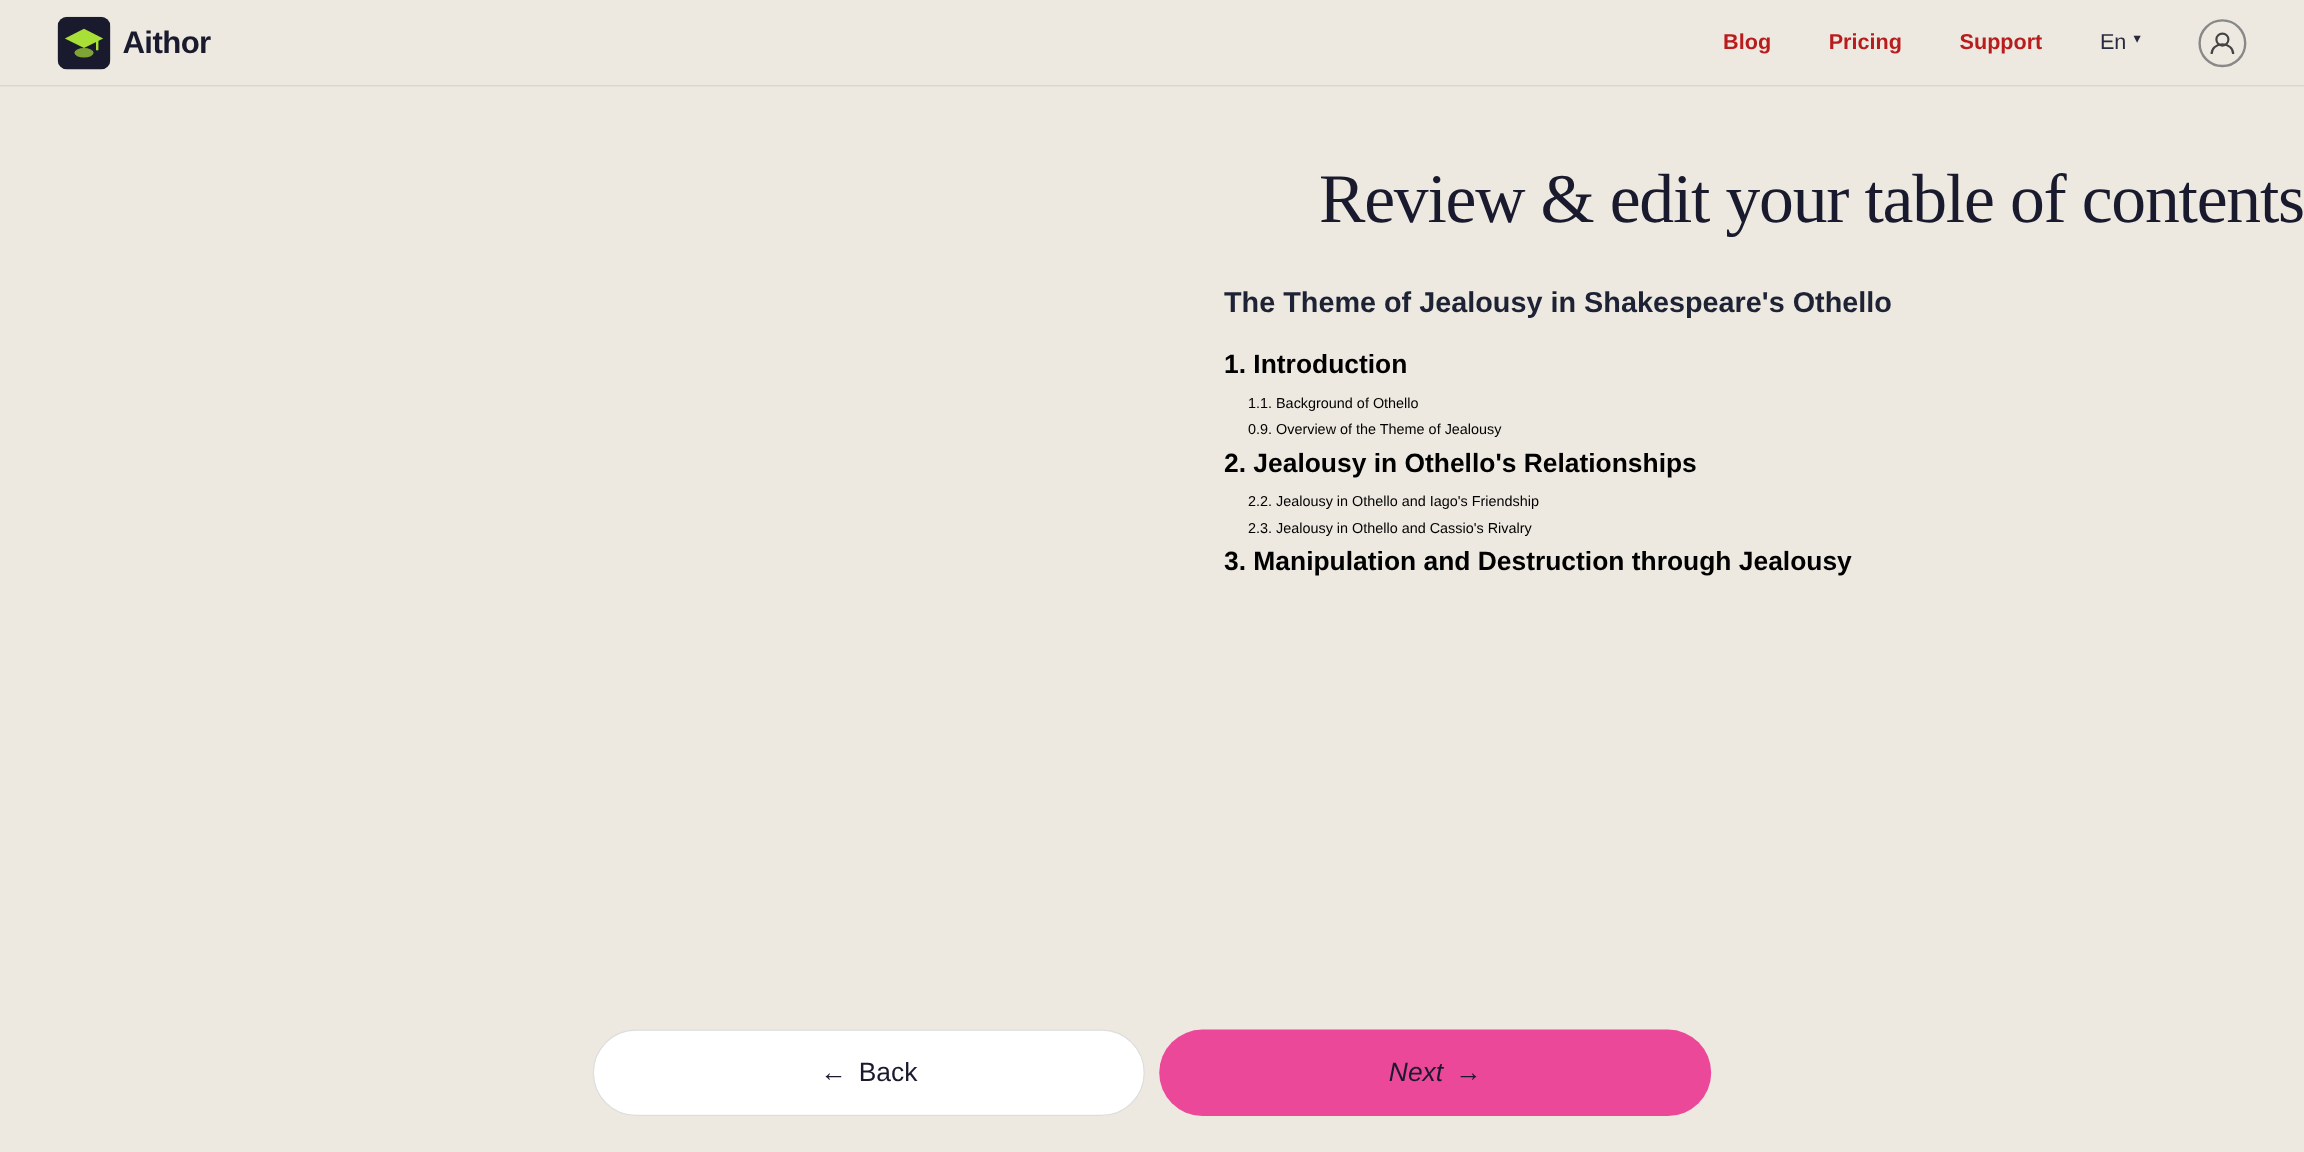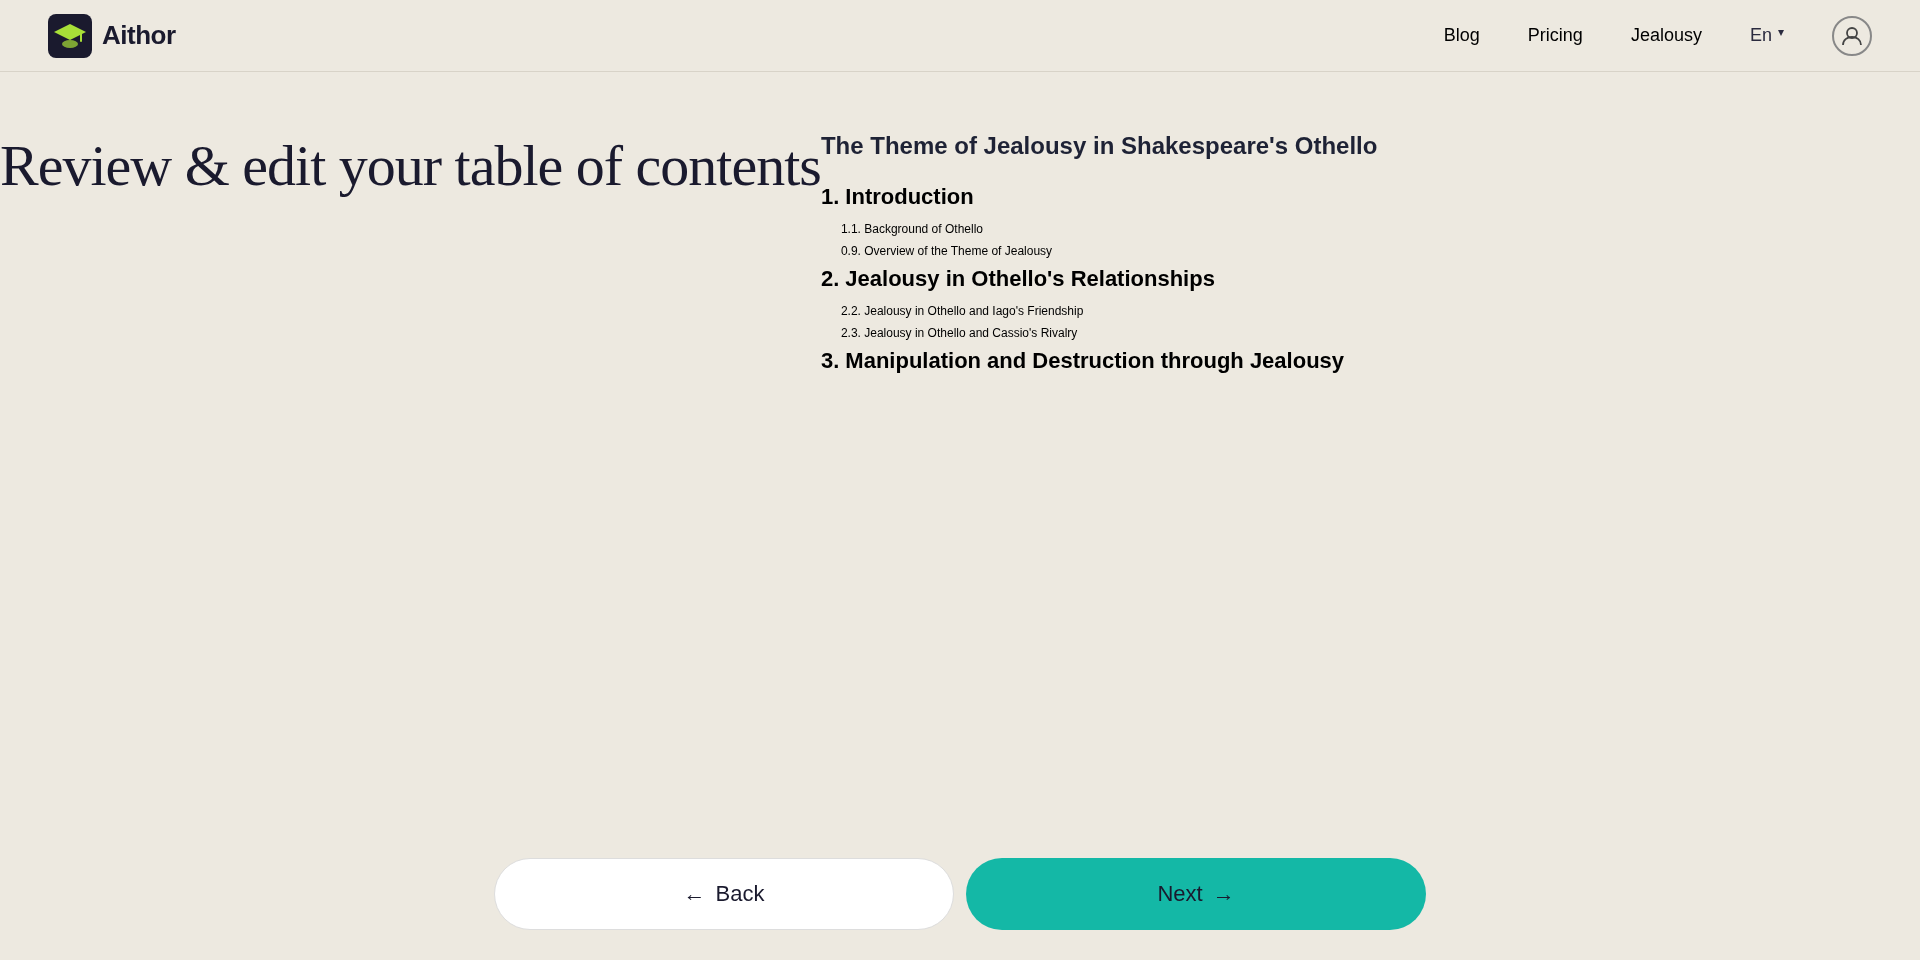--- a/index.html
+++ b/index.html
@@ -54,9 +54,9 @@
 
     .nav-link {
       font-size: 18px;
-      color: #000000;
+      color: #b91c1c;
       text-decoration: none;
-      font-weight: 400;
+      font-weight: 700;
       cursor: pointer;
     }
 

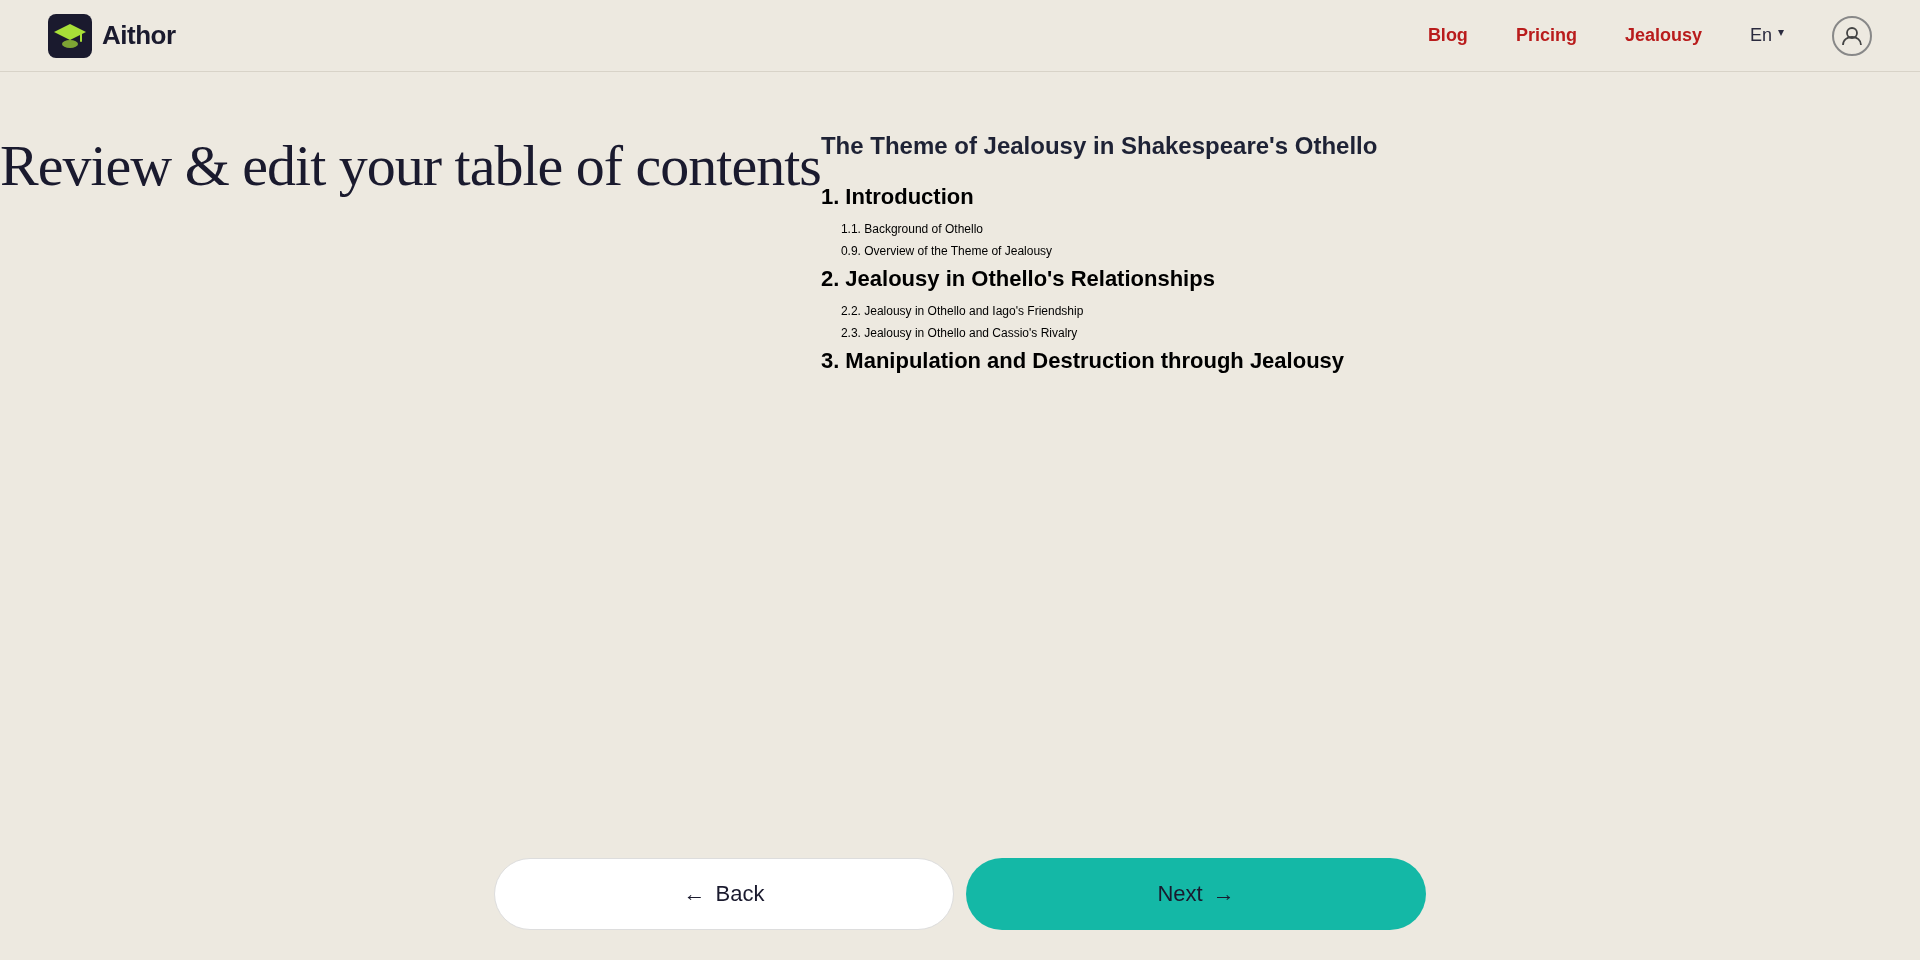--- a/index.html
+++ b/index.html
@@ -239,7 +239,7 @@
   <nav>
     <a class="nav-link">Blog</a>
     <a class="nav-link">Pricing</a>
-    <a class="nav-link">Jealousy</a>
+    <a class="nav-link">Support</a>
     <div class="lang-selector">
       <span>En</span>
       <span class="chevron-down">▾</span>

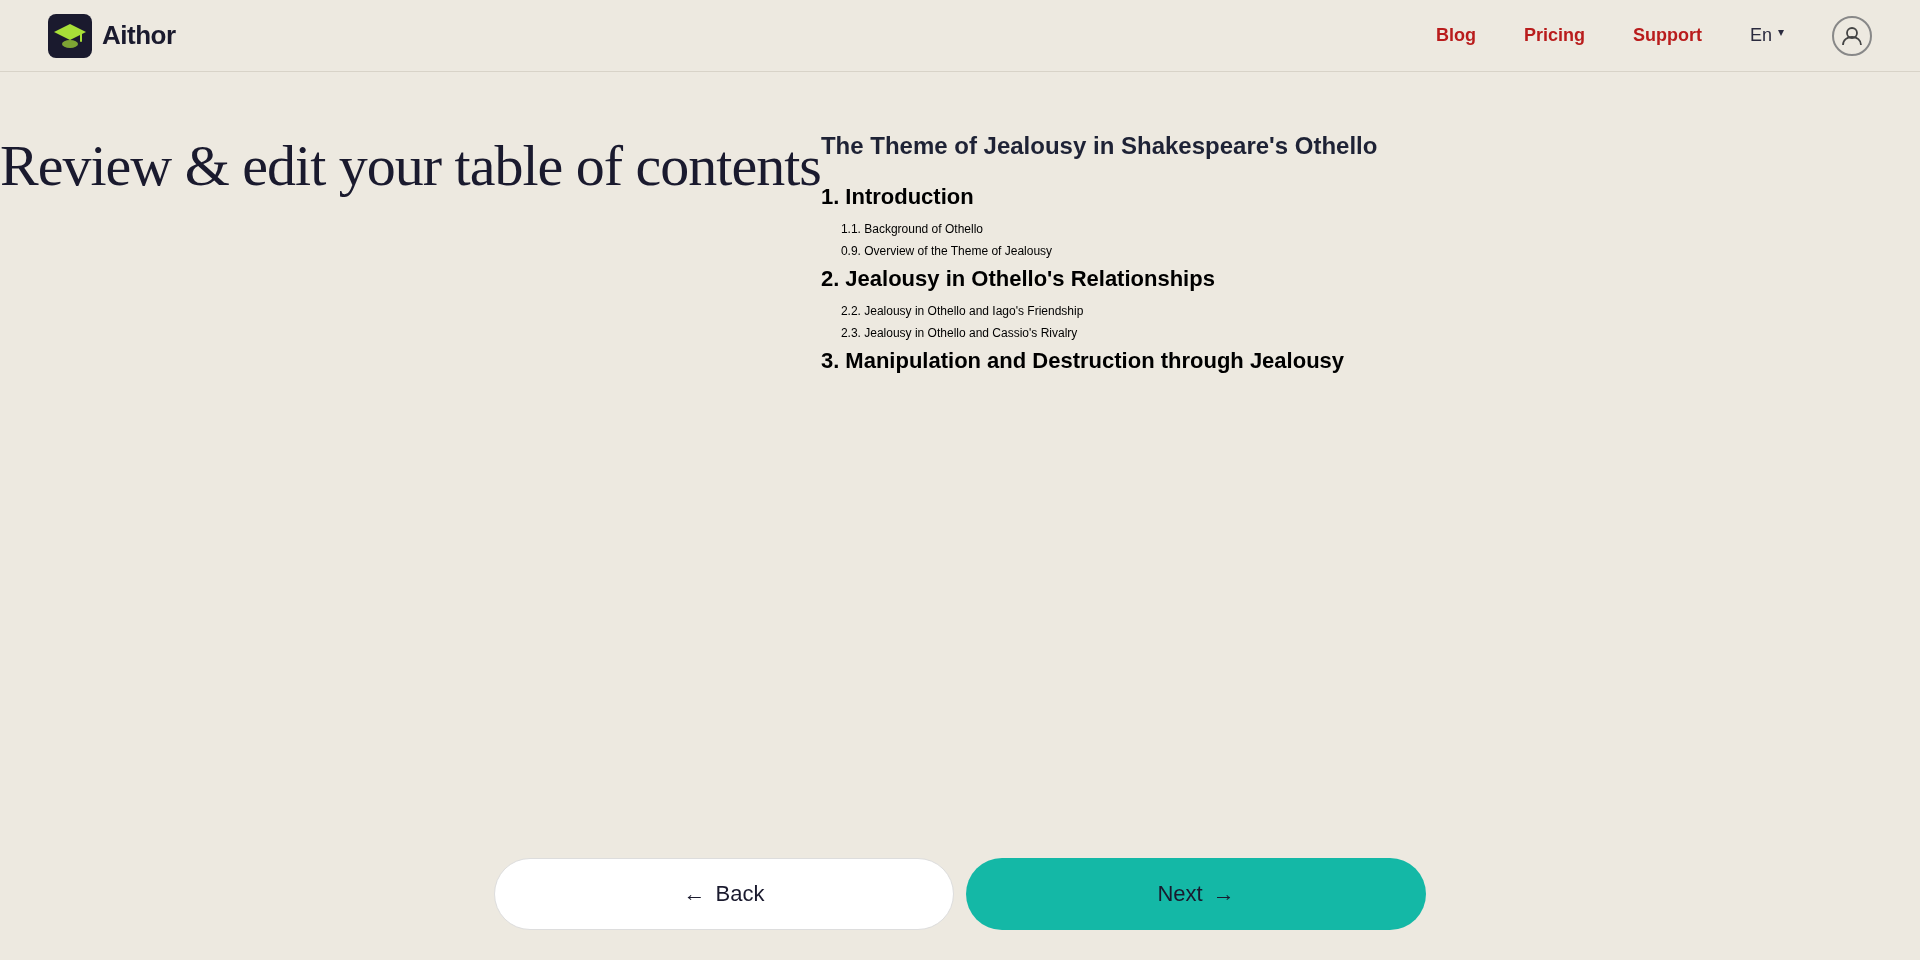--- a/index.html
+++ b/index.html
@@ -90,8 +90,8 @@
       width: 100%;
       height: calc(960px - 72px);
       display: flex;
-      flex-direction: row;
-      align-items: flex-start;
+      flex-direction: column;
+      align-items: flex-end;
       padding-top: 60px;
       position: relative;
     }

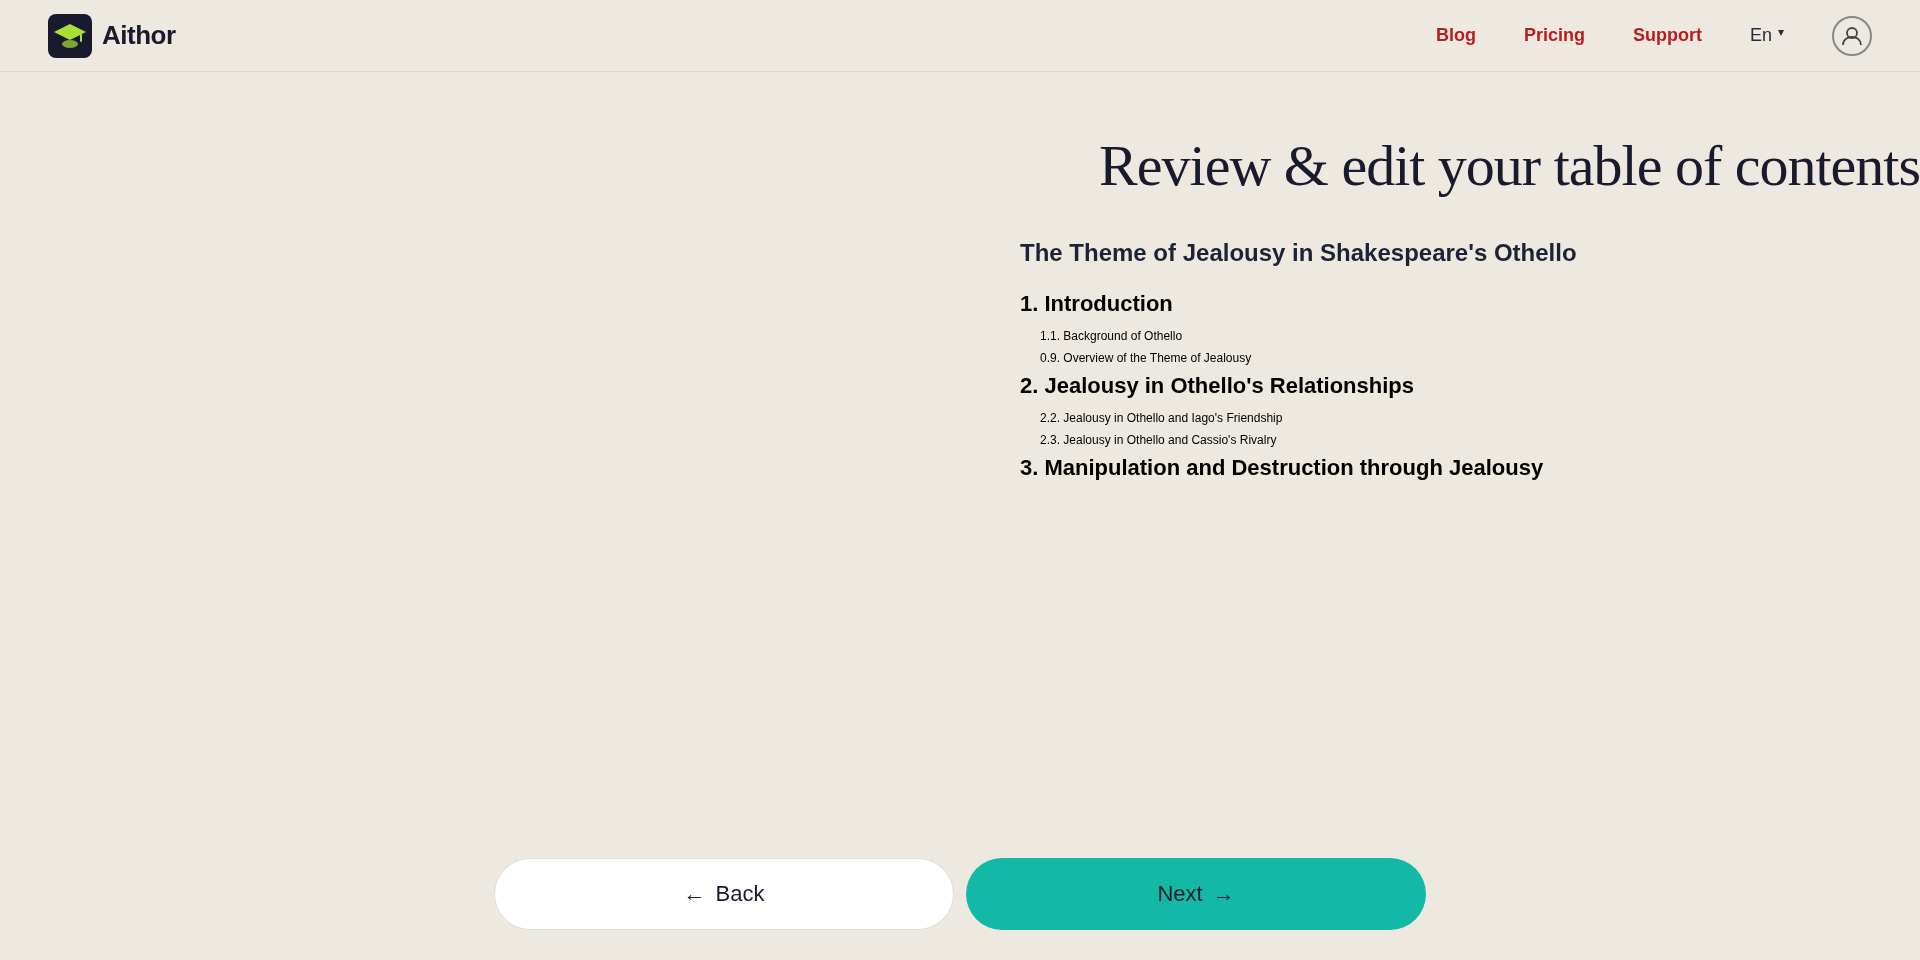--- a/index.html
+++ b/index.html
@@ -207,7 +207,7 @@
     .btn-next {
       width: 460px;
       height: 72px;
-      background: #14b8a6;
+      background: #ec4899;
       border: none;
       border-radius: 50px;
       font-size: 22px;
@@ -218,6 +218,7 @@
       align-items: center;
       justify-content: center;
       gap: 10px;
+      font-style: italic;
     }
   </style>
 </head>

